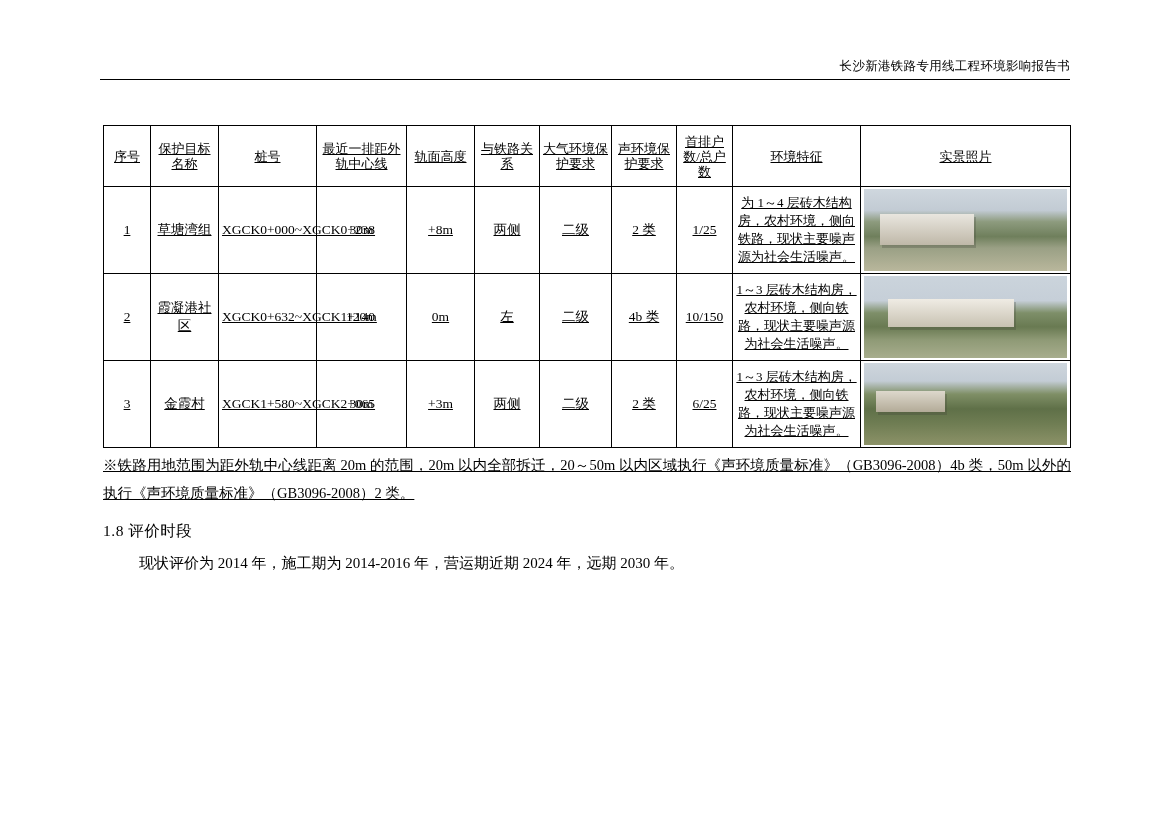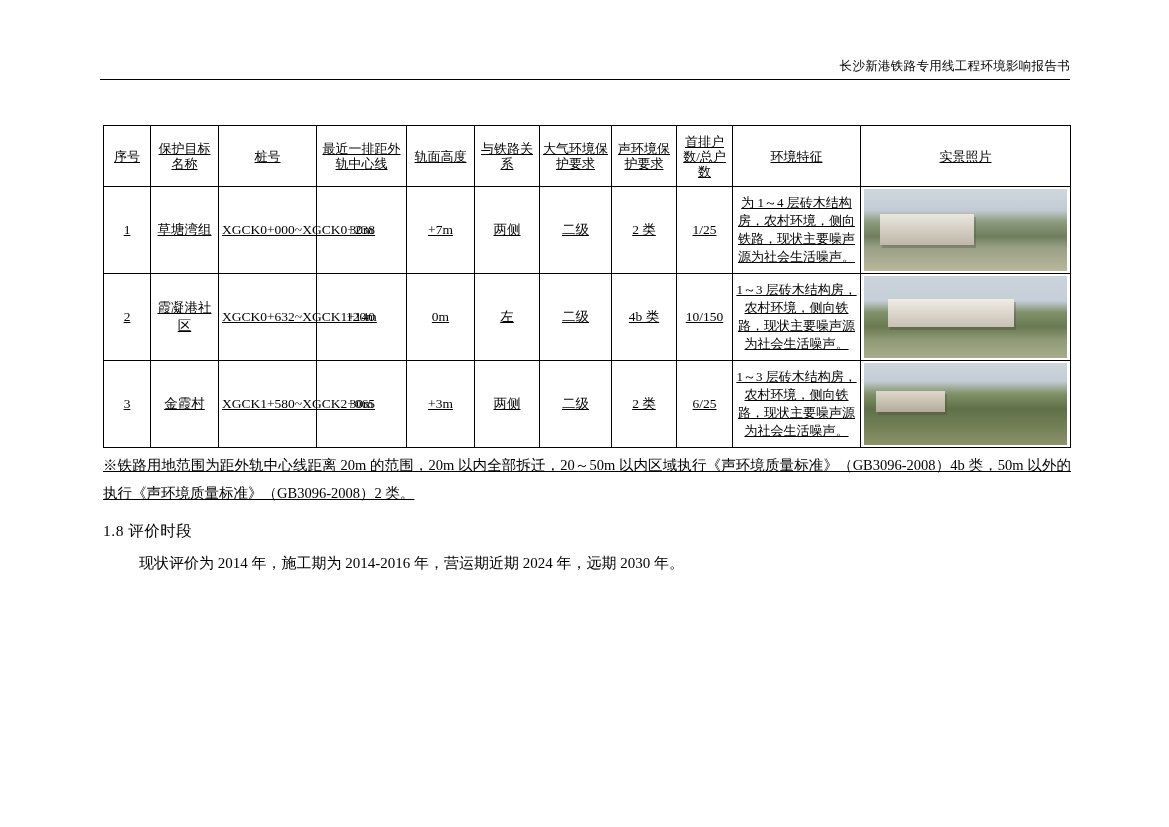--- a/index.html
+++ b/index.html
@@ -221,7 +221,7 @@
         <td class="row-cell"><span class="u">草塘湾组</span></td>
         <td class="row-cell"><span class="u">XGCK0+000~XGCK0+238</span></td>
         <td class="row-cell"><span class="u">30m</span></td>
-        <td class="row-cell"><span class="u">+7m</span></td>
+        <td class="row-cell"><span class="u">+8m</span></td>
         <td class="row-cell"><span class="u">两侧</span></td>
         <td class="row-cell"><span class="u">二级</span></td>
         <td class="row-cell"><span class="u">2 类</span></td>

